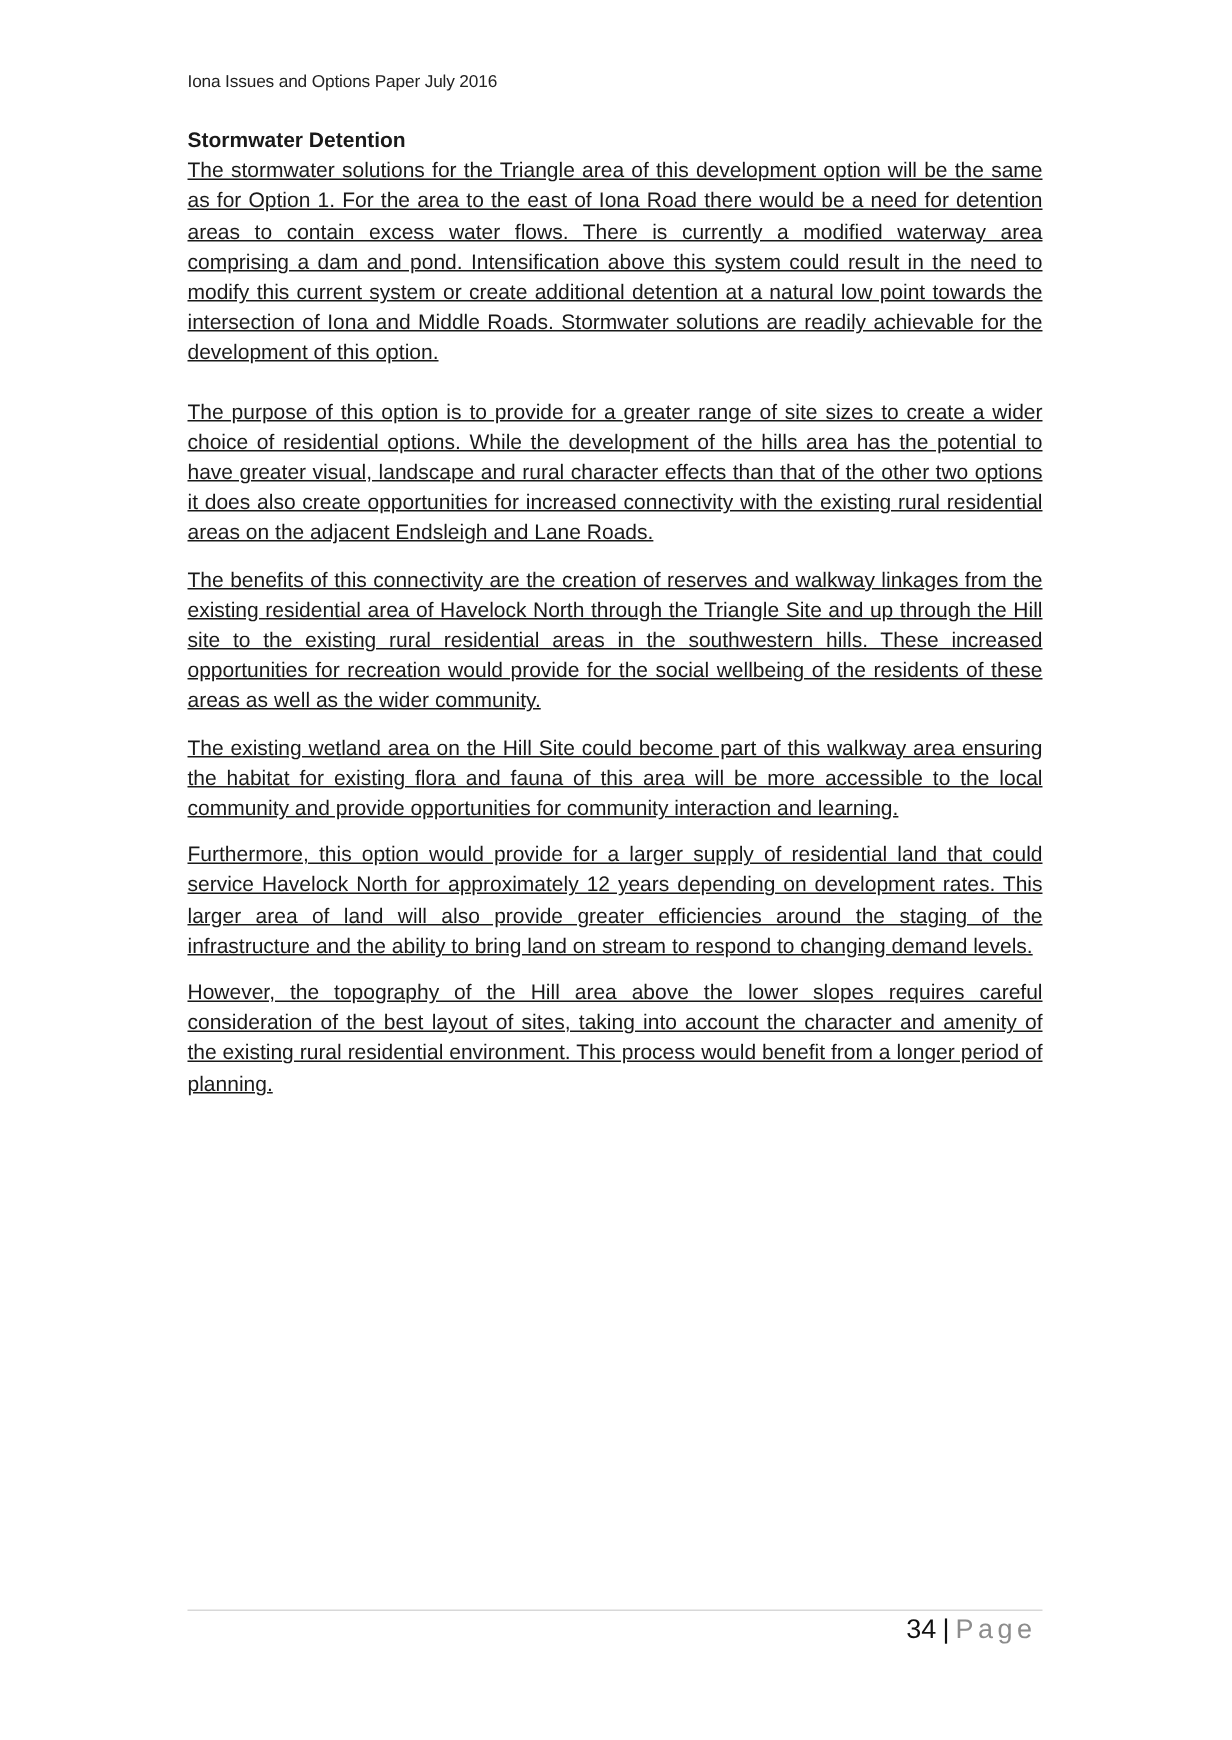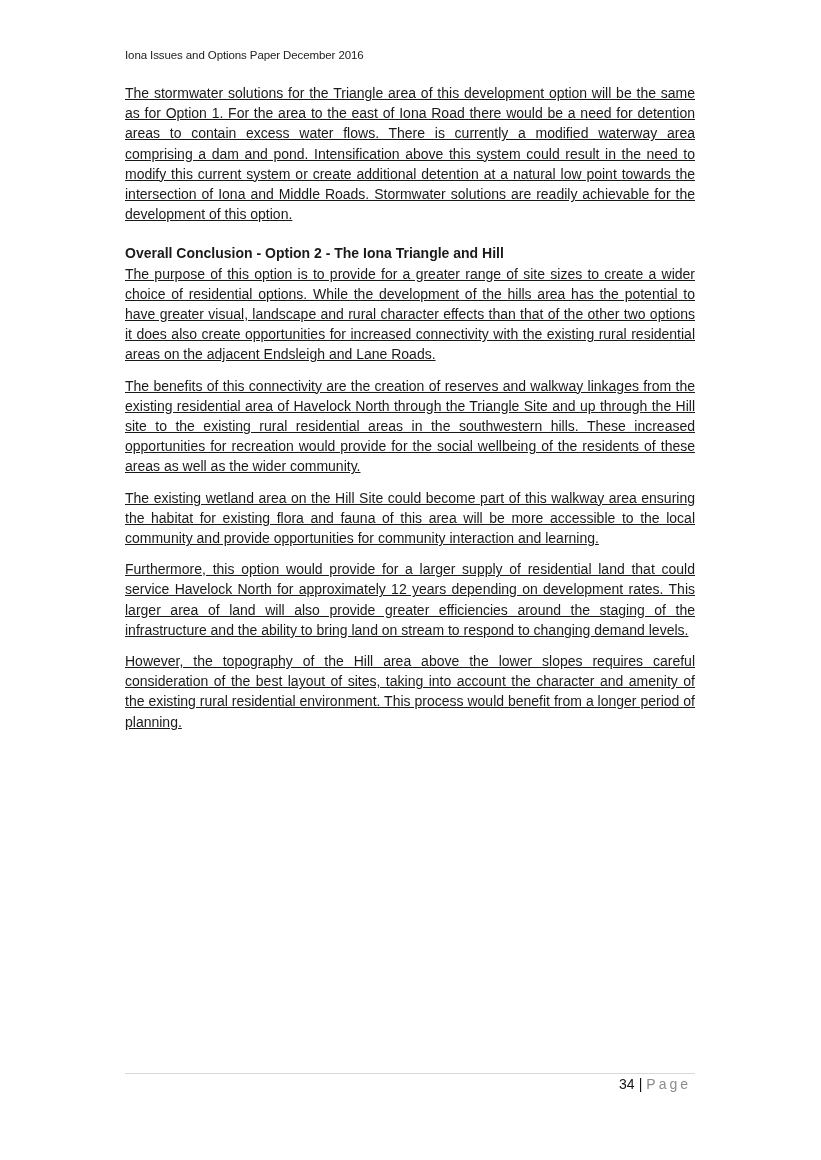--- a/index.html
+++ b/index.html
@@ -19,7 +19,7 @@
 </head>
 <body>
 
-<div class="header">Iona Issues and Options Paper December 2016</div>
+<div class="header">Iona Issues and Options Paper July 2016</div>
 
 <div class="content">
   <div class="section">

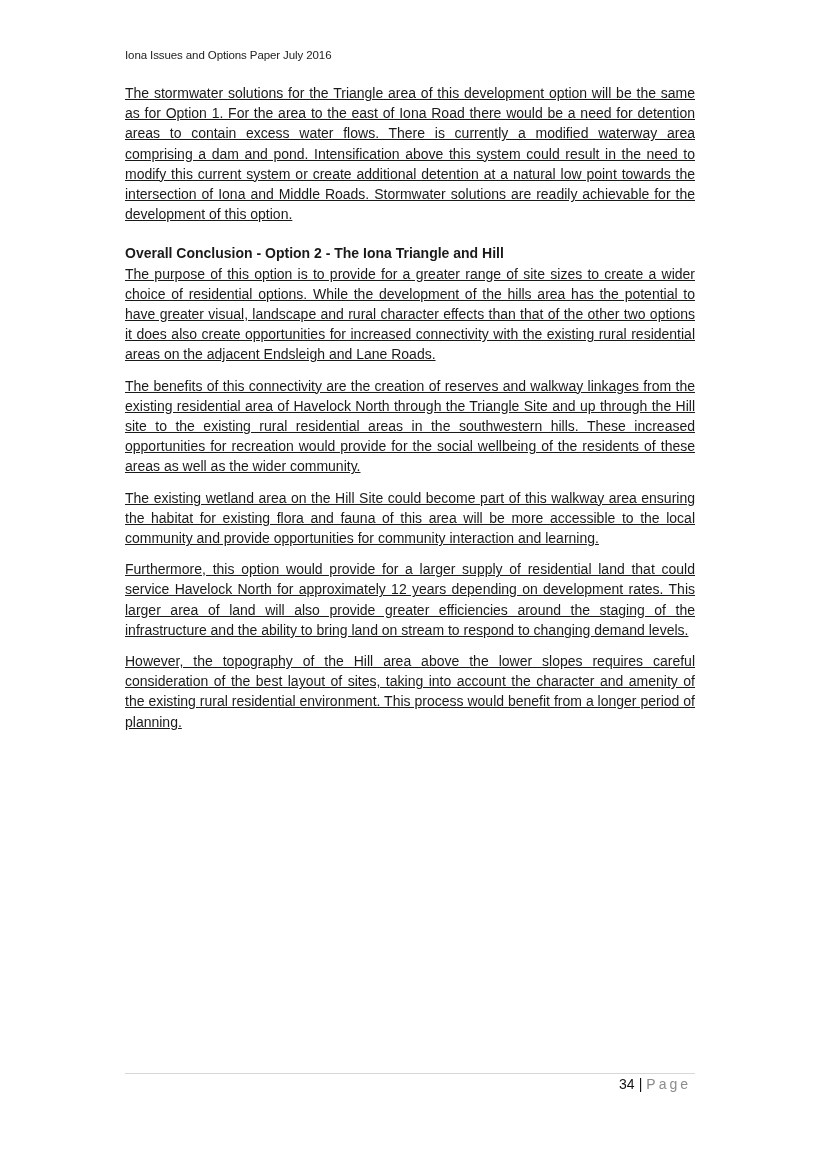--- a/index.html
+++ b/index.html
@@ -23,6 +23,7 @@
 
 <div class="content">
   <div class="section">
+    <h3>Stormwater Detention</h3>
     <p>The stormwater solutions for the Triangle area of this development option will be the same as for Option 1. For the area to the east of Iona Road there would be a need for detention areas to contain excess water flows. There is currently a modified waterway area comprising a dam and pond. Intensification above this system could result in the need to modify this current system or create additional detention at a natural low point towards the intersection of Iona and Middle Roads. Stormwater solutions are readily achievable for the development of this option.</p>
   </div>
   <div class="section">

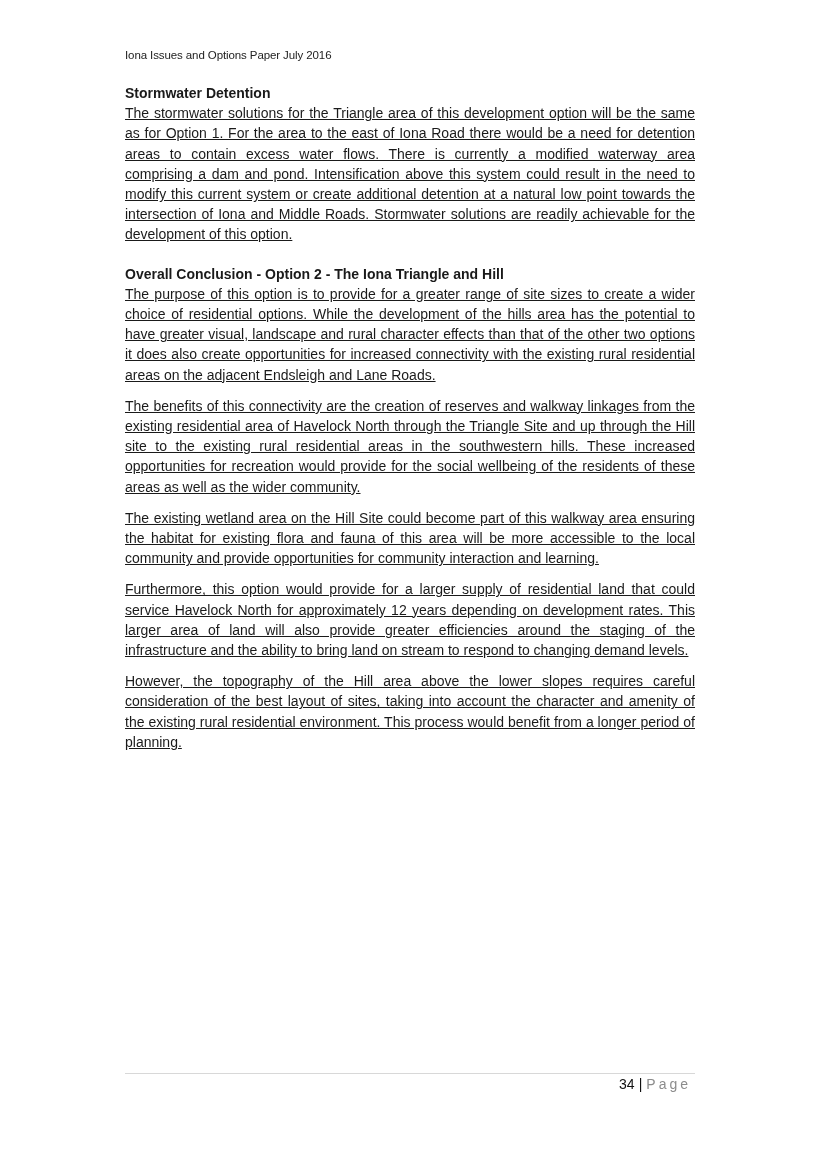--- a/index.html
+++ b/index.html
@@ -27,7 +27,6 @@
     <p>The stormwater solutions for the Triangle area of this development option will be the same as for Option 1. For the area to the east of Iona Road there would be a need for detention areas to contain excess water flows. There is currently a modified waterway area comprising a dam and pond. Intensification above this system could result in the need to modify this current system or create additional detention at a natural low point towards the intersection of Iona and Middle Roads. Stormwater solutions are readily achievable for the development of this option.</p>
   </div>
   <div class="section">
-    <h3>Overall Conclusion - Option 2 - The Iona Triangle and Hill</h3>
     <p class="para">The purpose of this option is to provide for a greater range of site sizes to create a wider choice of residential options. While the development of the hills area has the potential to have greater visual, landscape and rural character effects than that of the other two options it does also create opportunities for increased connectivity with the existing rural residential areas on the adjacent Endsleigh and Lane Roads.</p>
     <p class="para">The benefits of this connectivity are the creation of reserves and walkway linkages from the existing residential area of Havelock North through the Triangle Site and up through the Hill site to the existing rural residential areas in the southwestern hills.  These increased opportunities for recreation would provide for the social wellbeing of the residents of these areas as well as the wider community.</p>
     <p class="para">The existing wetland area on the Hill Site could become part of this walkway area ensuring the habitat for existing flora and fauna of this area will be more accessible to the local community and provide opportunities for community interaction and learning.</p>

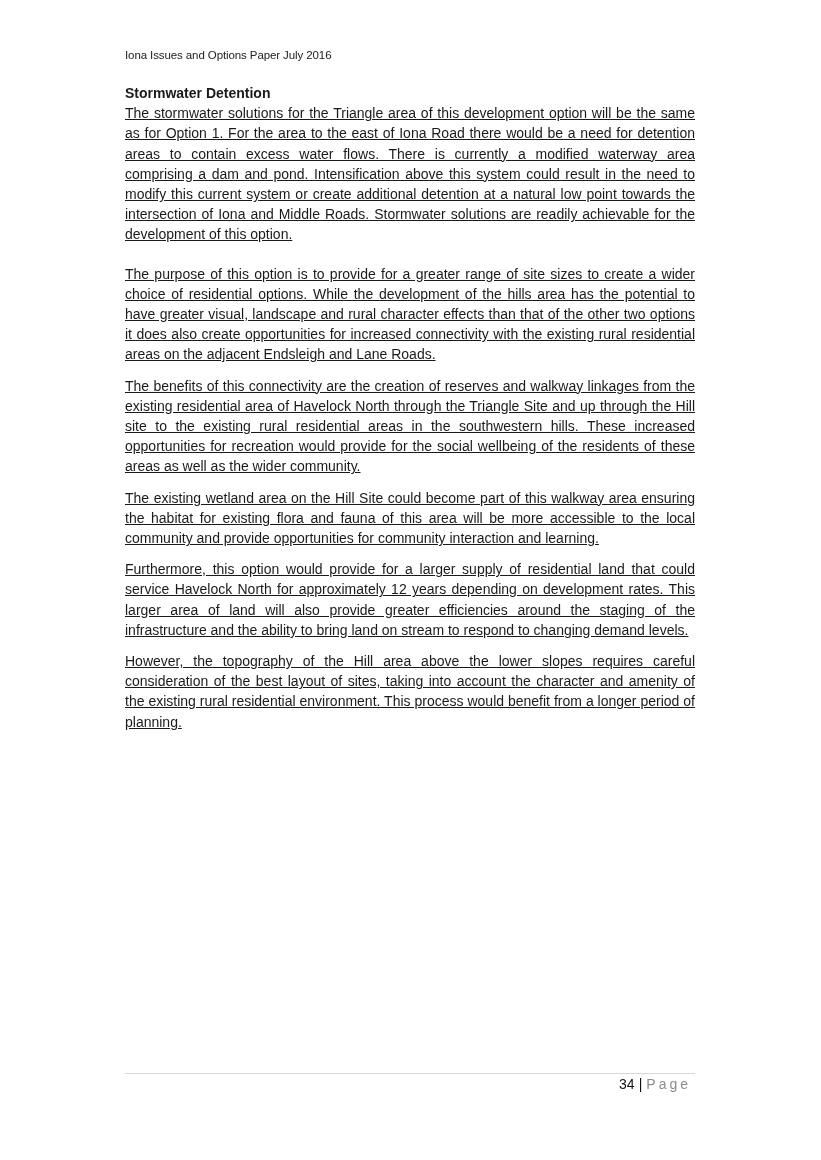--- a/index.html
+++ b/index.html
@@ -11,7 +11,7 @@
     .section { margin-bottom: 19px; }
     .para { margin-bottom: 11px !important; }
     .footer-line { position: absolute; left: 125px; top: 1073px; width: 570px; height: 1px; background: #d8d8d8; }
-    .footer { position: absolute; right: 130px; top: 1076px; font-size: 14px; }
+    .footer { position: absolute; right: 130px; top: 1076px; font-size: 18px; }
     .footer .num { color: #111; }
     .footer .sep { color: #111; margin: 0 4px; }
     .footer .word { color: #8c8c8c; letter-spacing: 3px; }

